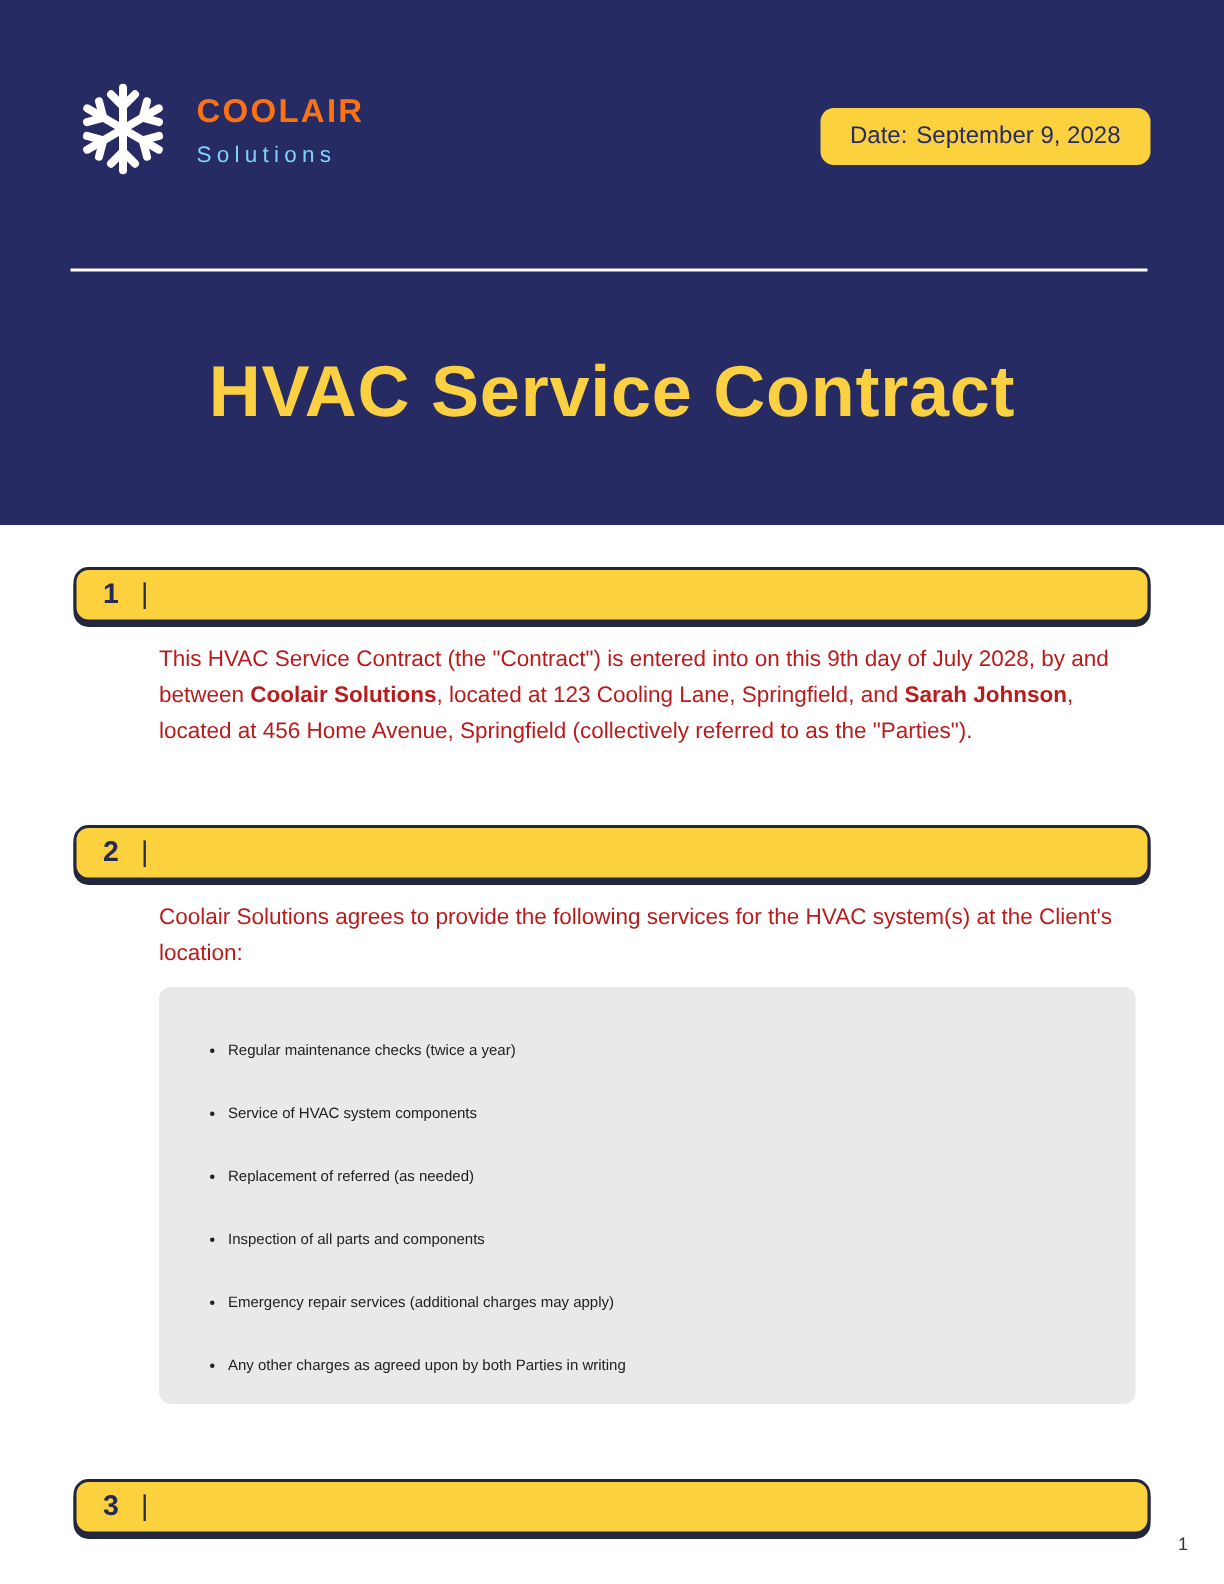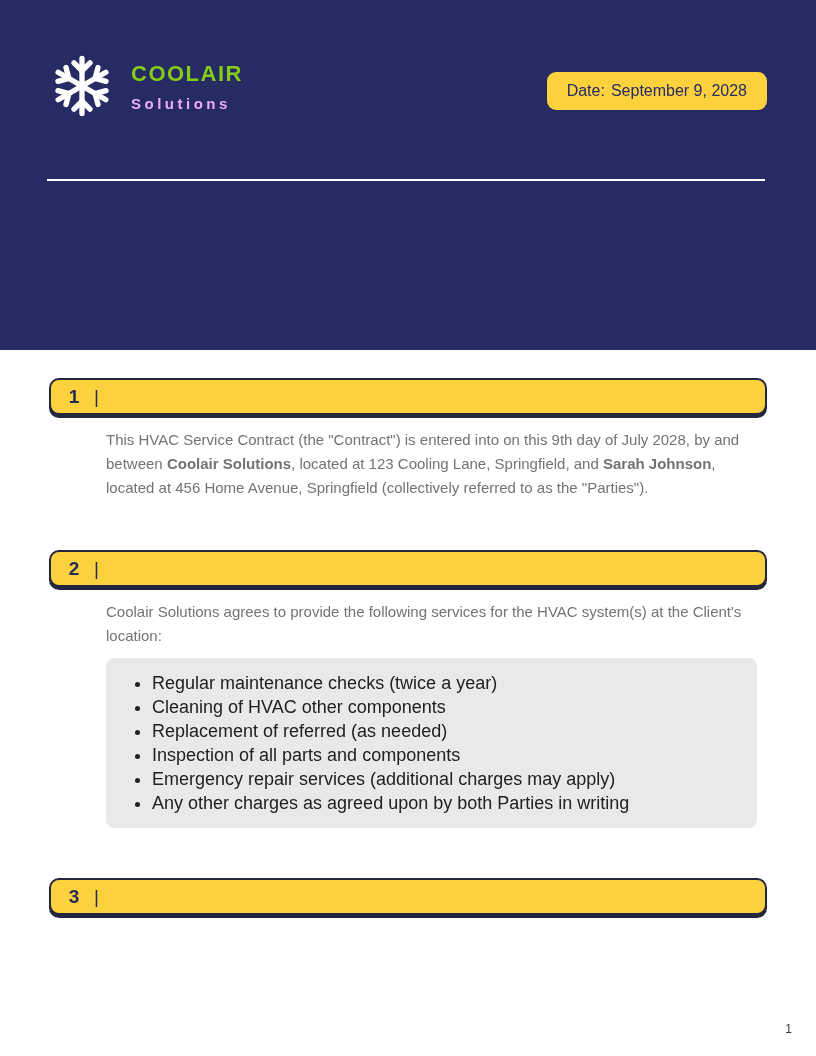--- a/index.html
+++ b/index.html
@@ -11,7 +11,7 @@
   .hero{position:relative;height:350px;background:#272b63;}
   .logo{position:absolute;left:50px;top:50px;display:flex;align-items:center;gap:17px;}
   .logo svg{width:64px;height:72px;display:block;}
-  .logo-name{font-size:22px;font-weight:700;letter-spacing:1.5px;color:#84cc16;}
+  .logo-name{font-size:22px;font-weight:700;letter-spacing:1.5px;color:#f97316;}
   .logo-tagline{font-size:15px;font-weight:700;letter-spacing:3.5px;color:#f0abfc;margin-top:8px;}
   .date-badge{
     position:absolute;top:72px;right:49px;height:38px;display:flex;align-items:center;

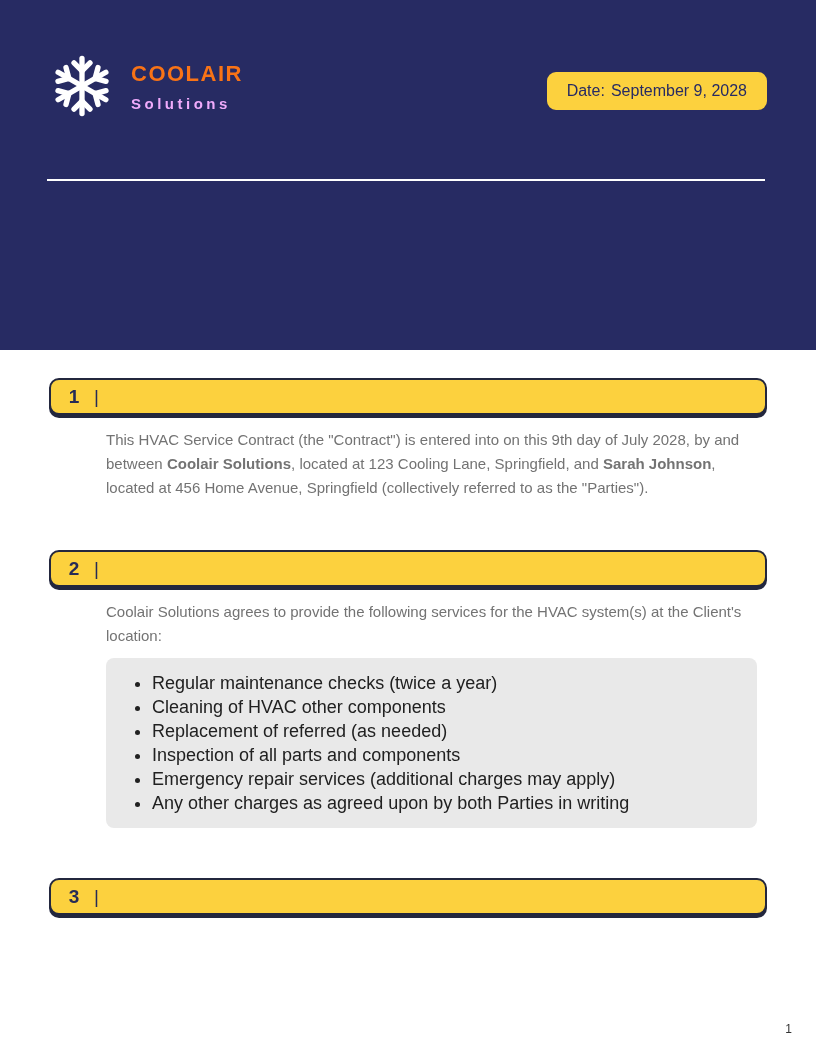--- a/index.html
+++ b/index.html
@@ -12,7 +12,7 @@
   .logo{position:absolute;left:50px;top:50px;display:flex;align-items:center;gap:17px;}
   .logo svg{width:64px;height:72px;display:block;}
   .logo-name{font-size:22px;font-weight:700;letter-spacing:1.5px;color:#f97316;}
-  .logo-tagline{font-size:15px;font-weight:700;letter-spacing:3.5px;color:#f0abfc;margin-top:8px;}
+  .logo-tagline{font-size:15px;font-weight:400;letter-spacing:3.5px;color:#7dd3fc;margin-top:8px;}
   .date-badge{
     position:absolute;top:72px;right:49px;height:38px;display:flex;align-items:center;
     background:#fcd13e;border-radius:9px;padding:0 20px;color:#272b63;font-size:16px;

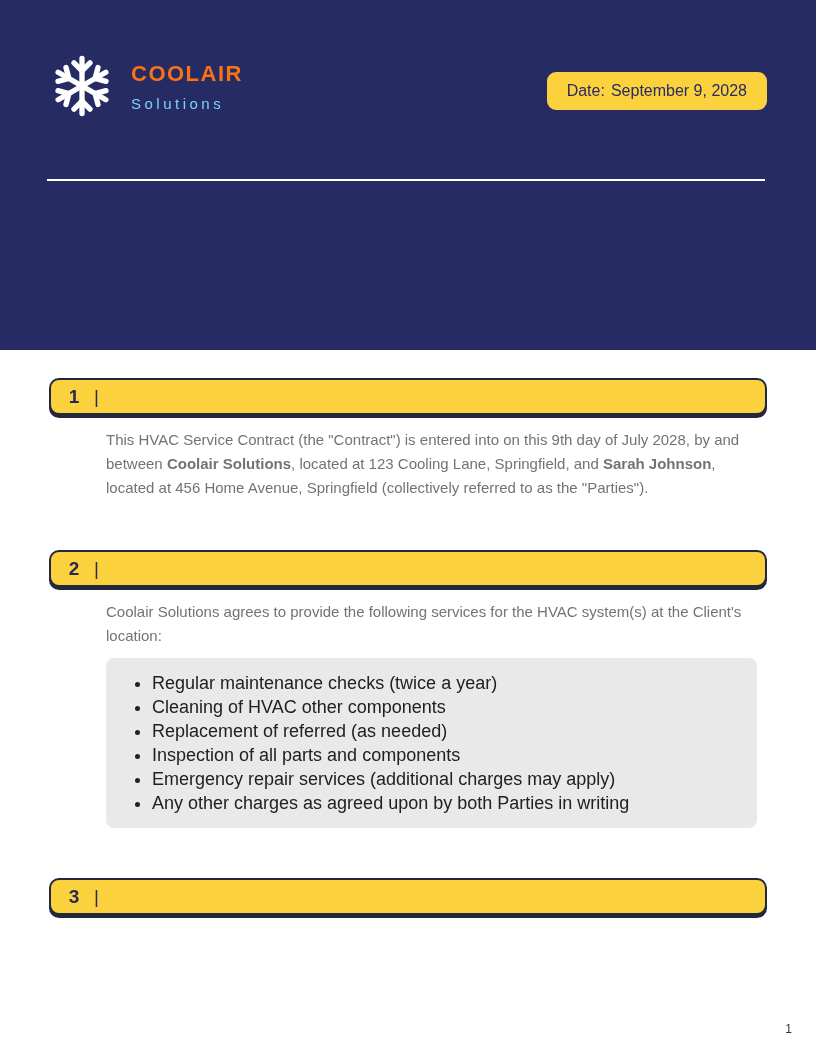--- a/index.html
+++ b/index.html
@@ -99,6 +99,7 @@
 
     <div class="hero-rule"></div>
 
+    <h1 class="doc-title">HVAC Service Contract</h1>
   </header>
 
   <main>

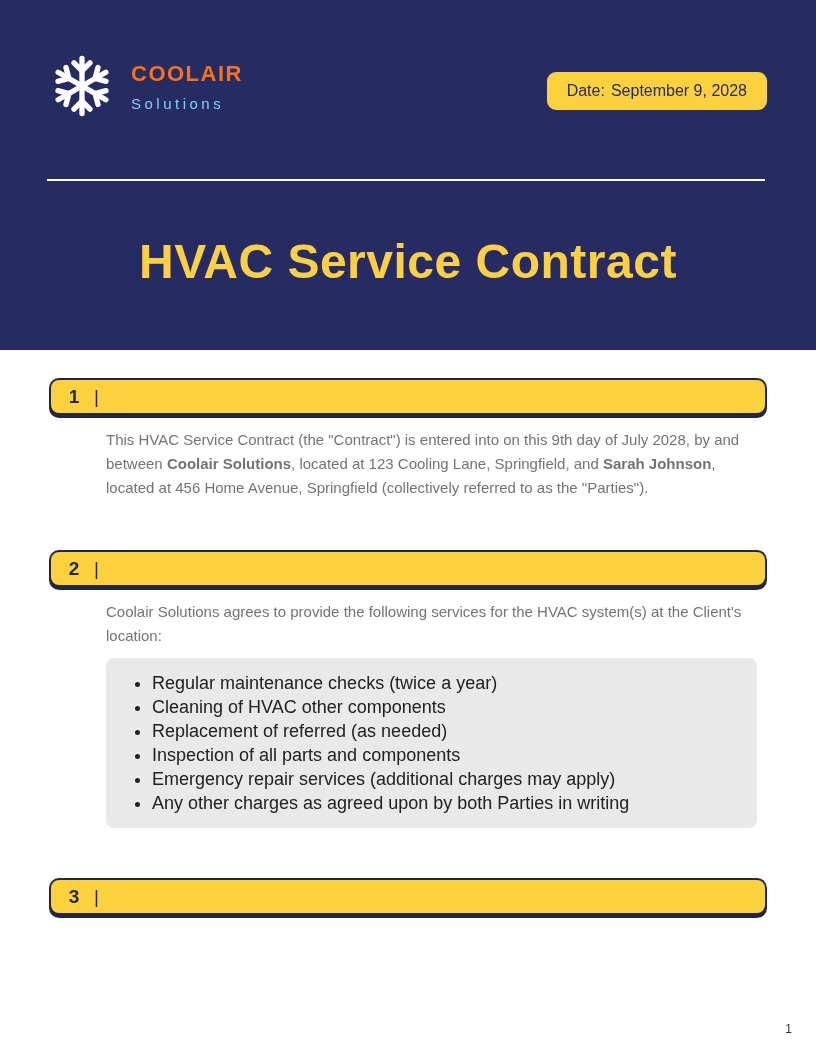--- a/index.html
+++ b/index.html
@@ -34,7 +34,7 @@
   .bar .num{min-width:14px;text-align:center;}
   .bar .sep{margin:0 13px;font-weight:400;}
   .para{
-    margin:13px 0 0 57px;width:651px;font-size:15px;line-height:24px;color:#737373;
+    margin:13px 0 0 57px;width:651px;font-size:15px;line-height:24px;color:#b91c1c;
   }
   .para .bold{font-weight:700;}
   .listbox{

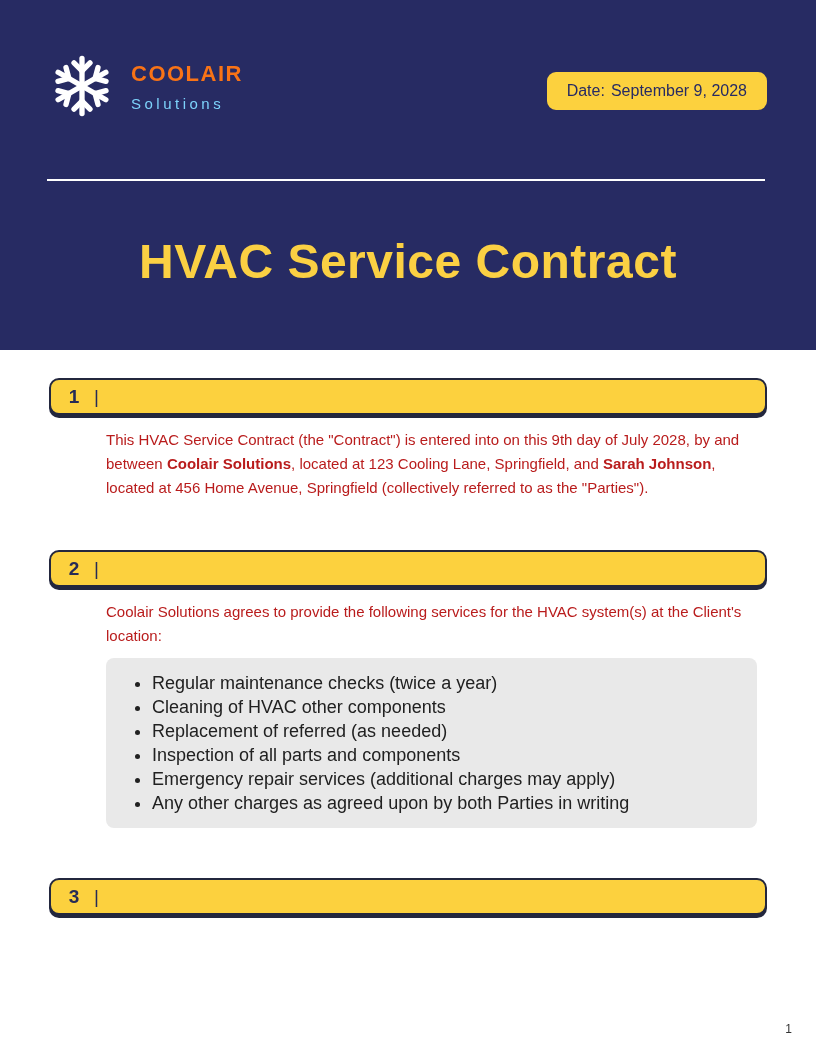--- a/index.html
+++ b/index.html
@@ -42,7 +42,7 @@
     border-radius:8px;padding:13px 18px 13px 0;
   }
   .listbox ul{margin:0;padding:0 0 0 46px;list-style:disc;}
-  .listbox li{font-size:18px;line-height:24px;color:#212121;}
+  .listbox li{font-size:10px;line-height:24px;color:#212121;margin-top:18px;}
   .pageno{position:absolute;top:1022px;right:24px;font-size:12px;color:#333333;}
 </style>
 </head>

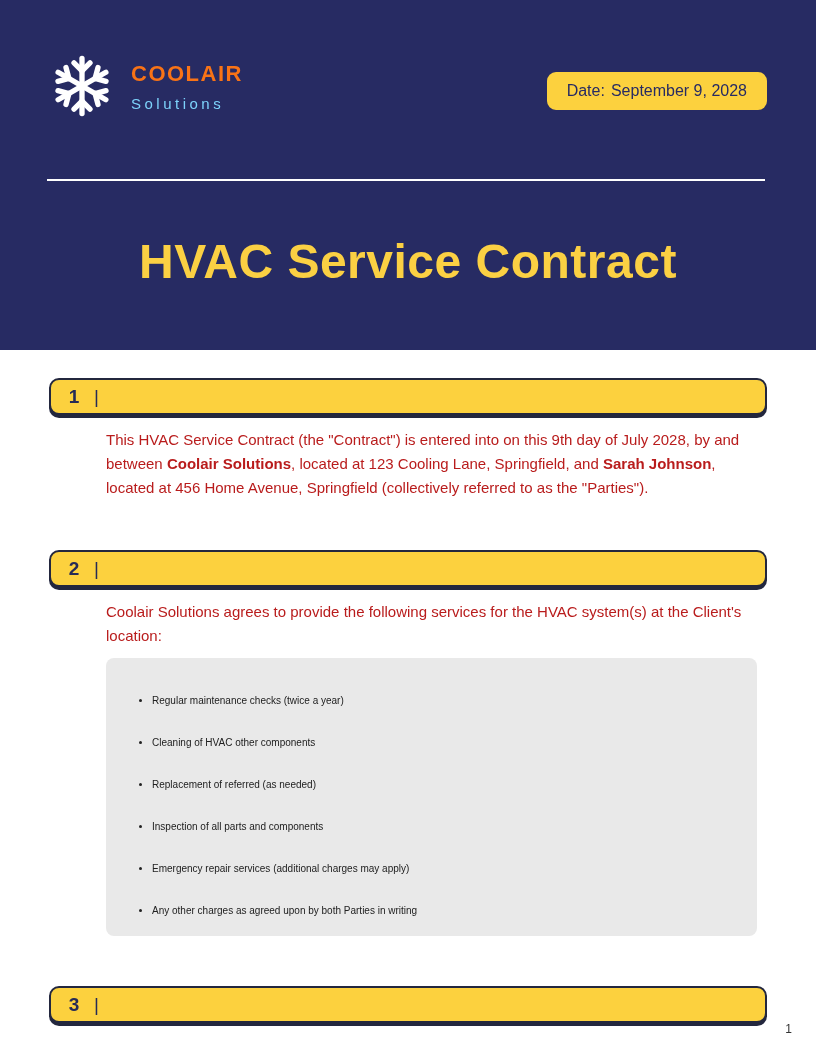--- a/index.html
+++ b/index.html
@@ -121,7 +121,7 @@
       <div class="listbox">
         <ul>
           <li>Regular maintenance checks (twice a year)</li>
-          <li>Cleaning of HVAC other components</li>
+          <li>Service of HVAC system components</li>
           <li>Replacement of referred (as needed)</li>
           <li>Inspection of all parts and components</li>
           <li>Emergency repair services (additional charges may apply)</li>

